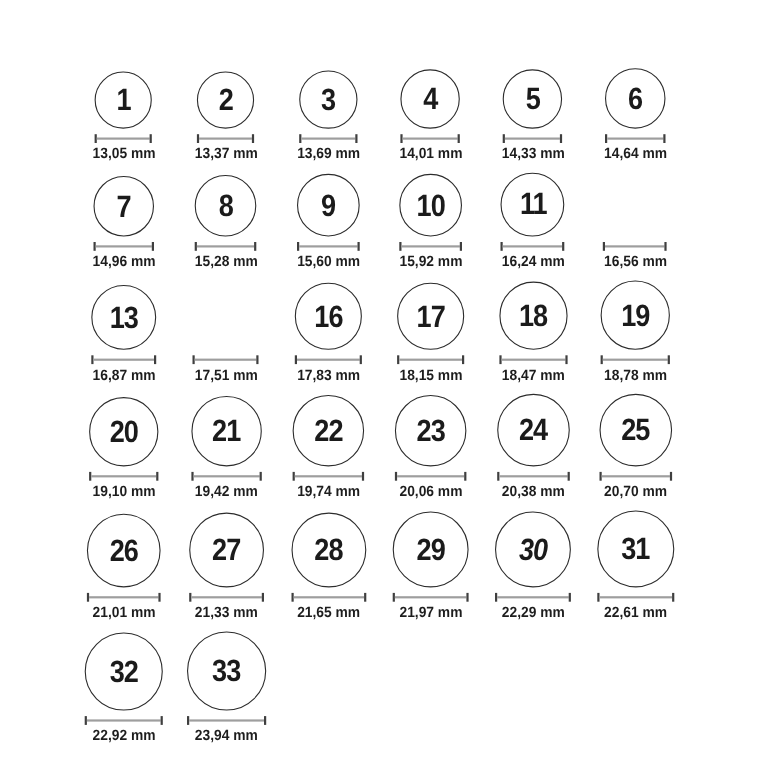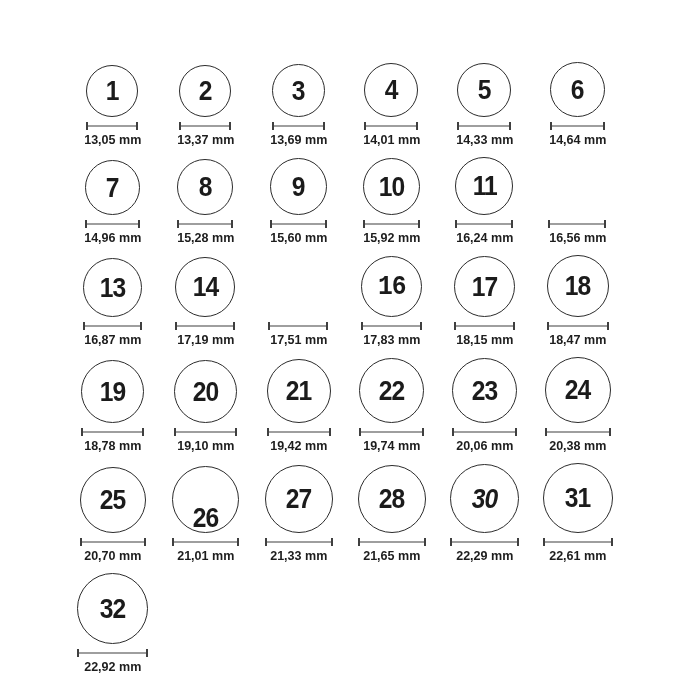--- a/index.html
+++ b/index.html
@@ -236,17 +236,6 @@
     <div class="mm">16,87 mm</div>
   </div>
 
-  <div class="cell">
-    <div class="circle" style="width: 60px; height: 60px;">
-      <span class="num">14</span>
-    </div>
-    <div class="measure" style="width: 60px;">
-      <span class="tick"></span>
-      <span class="mline"></span>
-      <span class="tick"></span>
-    </div>
-    <div class="mm">17,19 mm</div>
-  </div>
 
   <div class="cell">
     <div class="measure" style="width: 60px;">

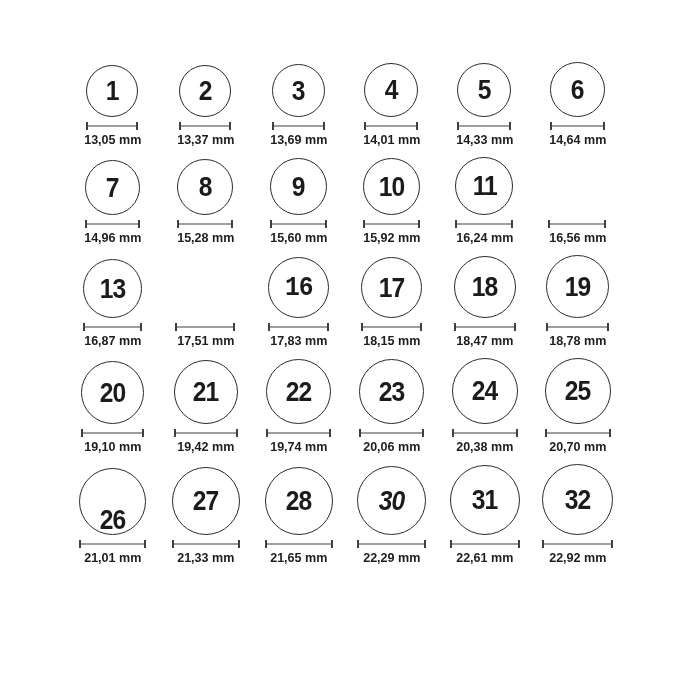--- a/index.html
+++ b/index.html
@@ -247,7 +247,7 @@
   </div>
 
   <div class="cell">
-    <div class="circle" style="width: 61px; height: 61px; font-family: Liberation Mono, monospace;">
+    <div class="circle" style="width: 61px; height: 61px;">
       <span class="num">16</span>
     </div>
     <div class="measure" style="width: 61px;">

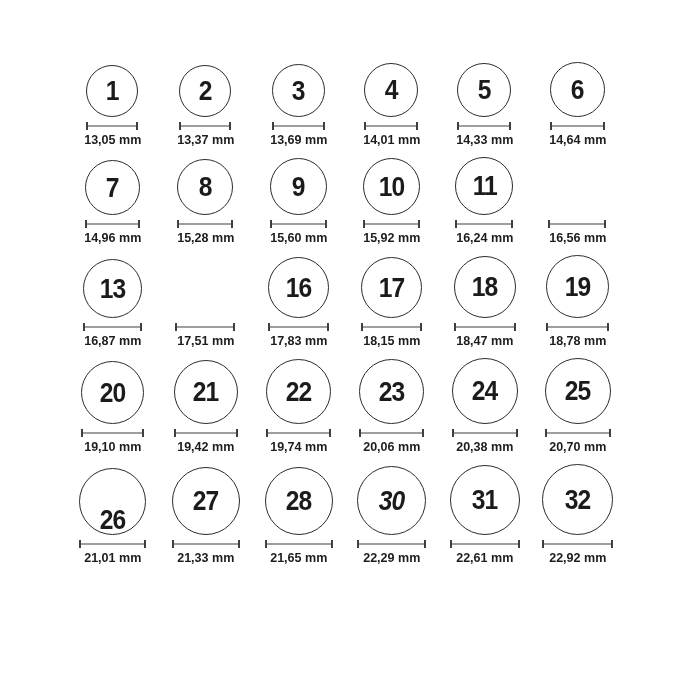--- a/index.html
+++ b/index.html
@@ -367,7 +367,7 @@
   </div>
 
   <div class="cell">
-    <div class="circle" style="width: 67px; height: 67px; align-items: flex-end;">
+    <div class="circle" style="width: 67px; height: 67px;">
       <span class="num">26</span>
     </div>
     <div class="measure" style="width: 67px;">

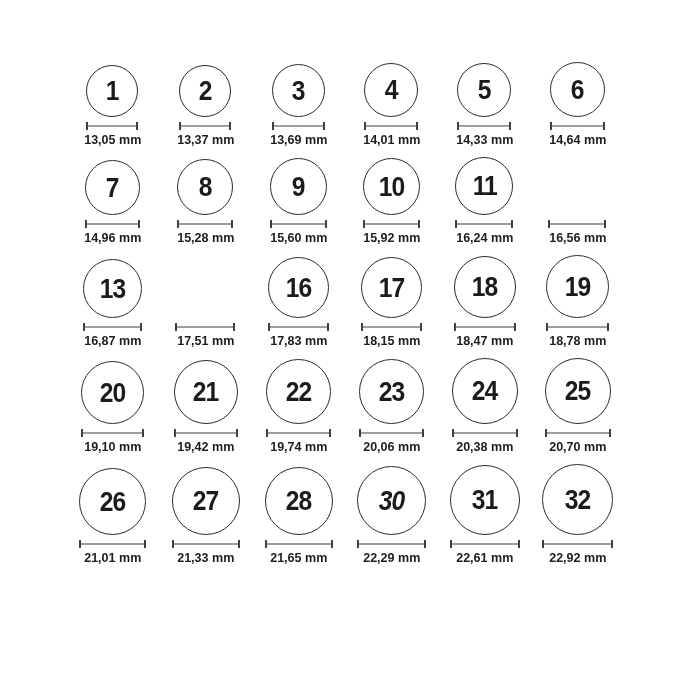--- a/index.html
+++ b/index.html
@@ -402,6 +402,17 @@
     <div class="mm">21,65 mm</div>
   </div>
 
+  <div class="cell">
+    <div class="circle" style="width: 69px; height: 69px;">
+      <span class="num">29</span>
+    </div>
+    <div class="measure" style="width: 69px;">
+      <span class="tick"></span>
+      <span class="mline"></span>
+      <span class="tick"></span>
+    </div>
+    <div class="mm">21,97 mm</div>
+  </div>
 
   <div class="cell">
     <div class="circle" style="width: 69px; height: 69px; font-style: italic;">

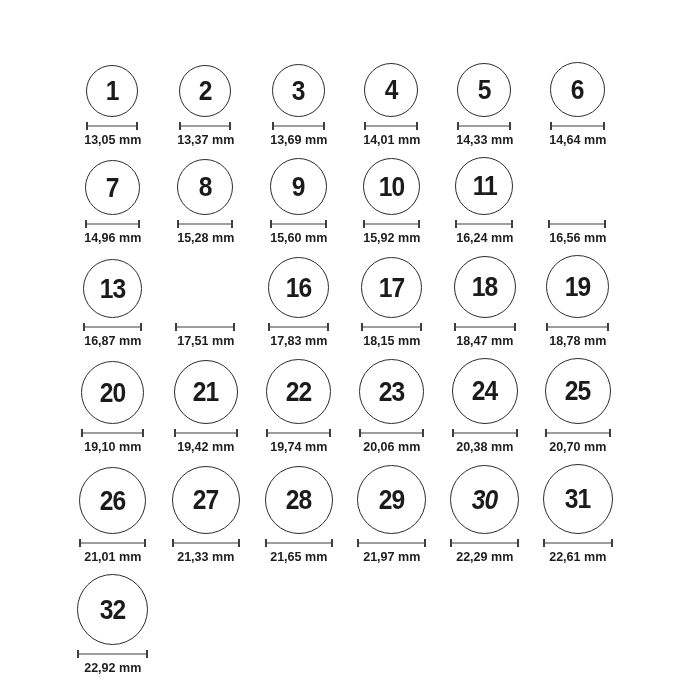--- a/index.html
+++ b/index.html
@@ -450,6 +450,17 @@
     <div class="mm">22,92 mm</div>
   </div>
 
+  <div class="cell">
+    <div class="circle" style="width: 72px; height: 72px;">
+      <span class="num">33</span>
+    </div>
+    <div class="measure" style="width: 72px;">
+      <span class="tick"></span>
+      <span class="mline"></span>
+      <span class="tick"></span>
+    </div>
+    <div class="mm">23,94 mm</div>
+  </div>
 </div>
 
 </body></html>

